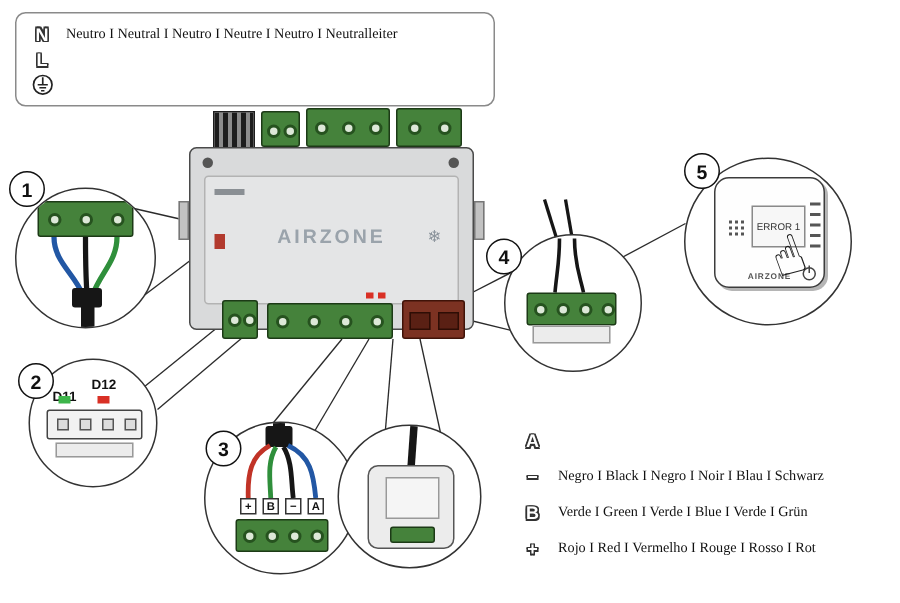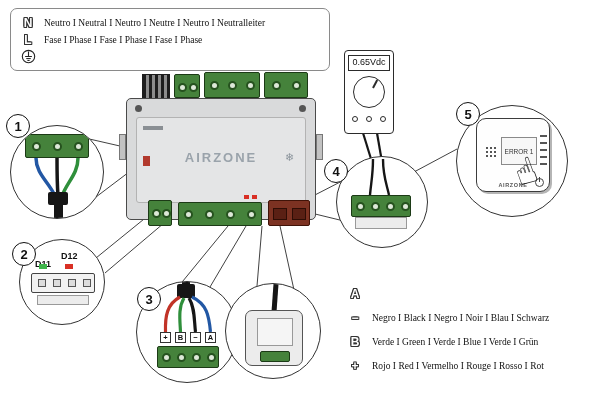--- a/index.html
+++ b/index.html
@@ -115,7 +115,6 @@
     </div>
     <div class="lrow">
       <span class="sym">L</span>
-      <span class="ltext">Fase I Phase I Fase I Phase I Fase I Phase</span>
     </div>
     <div class="lrow">
       <span class="sym-earth">

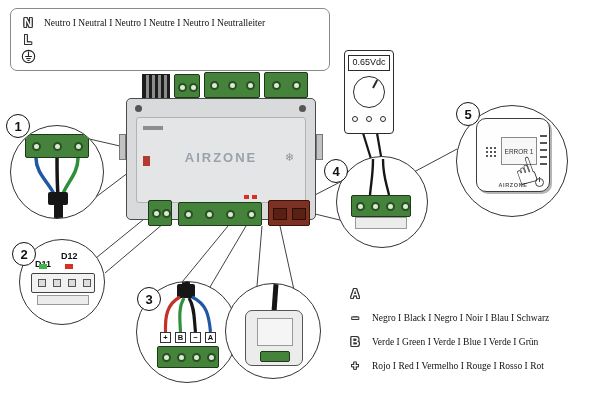--- a/index.html
+++ b/index.html
@@ -174,15 +174,6 @@
     <span class="dintab" style="left:190px;top:64px"></span>
   </div>
 
-  <div class="dial">
-    <div class="dial-label">0.65Vdc</div>
-    <div class="knob">
-      <span class="knob-tick"></span>
-    </div>
-    <span class="dhole" style="left:7px"></span>
-    <span class="dhole" style="left:21px"></span>
-    <span class="dhole" style="left:35px"></span>
-  </div>
 
   <div class="detail" style="left:10px;top:125px;width:94px;height:94px">
     <svg class="dsvg" width="94" height="94">

